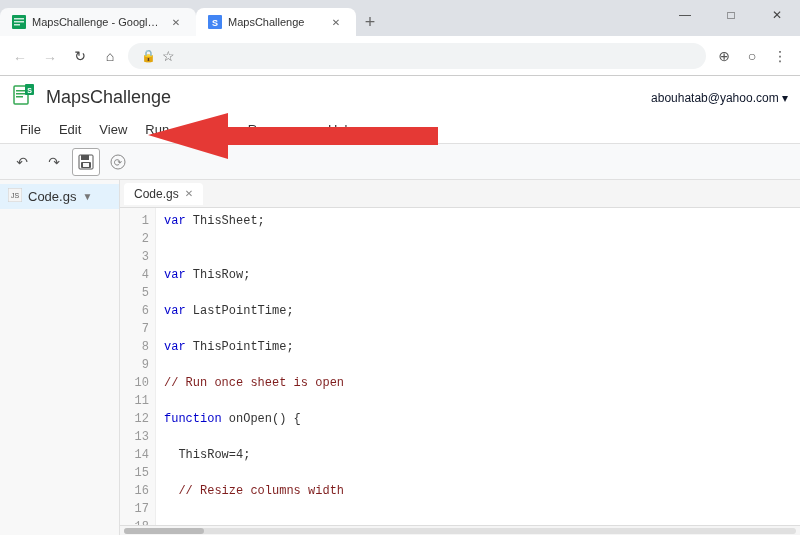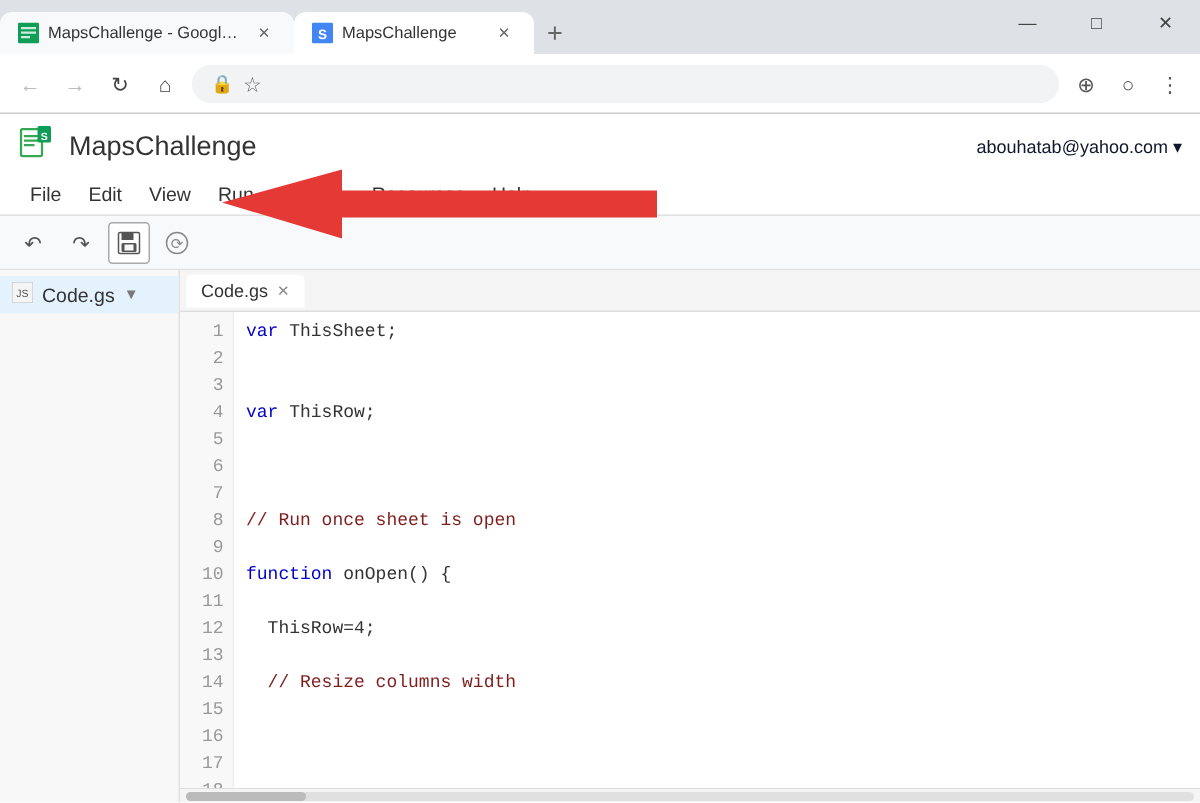--- a/index.html
+++ b/index.html
@@ -242,6 +242,7 @@
               <div class="code-line">&nbsp;</div>
               <div class="code-line"><span style="color:#00c">var</span> ThisRow;</div>
               <div class="code-line">&nbsp;</div>
+              <div class="code-line"><span style="color:#00c">var</span> LastPointTime;</div>
               <div class="code-line">&nbsp;</div>
               <div class="code-line">&nbsp;</div>
               <div class="code-line comment">// Run once sheet is open</div>

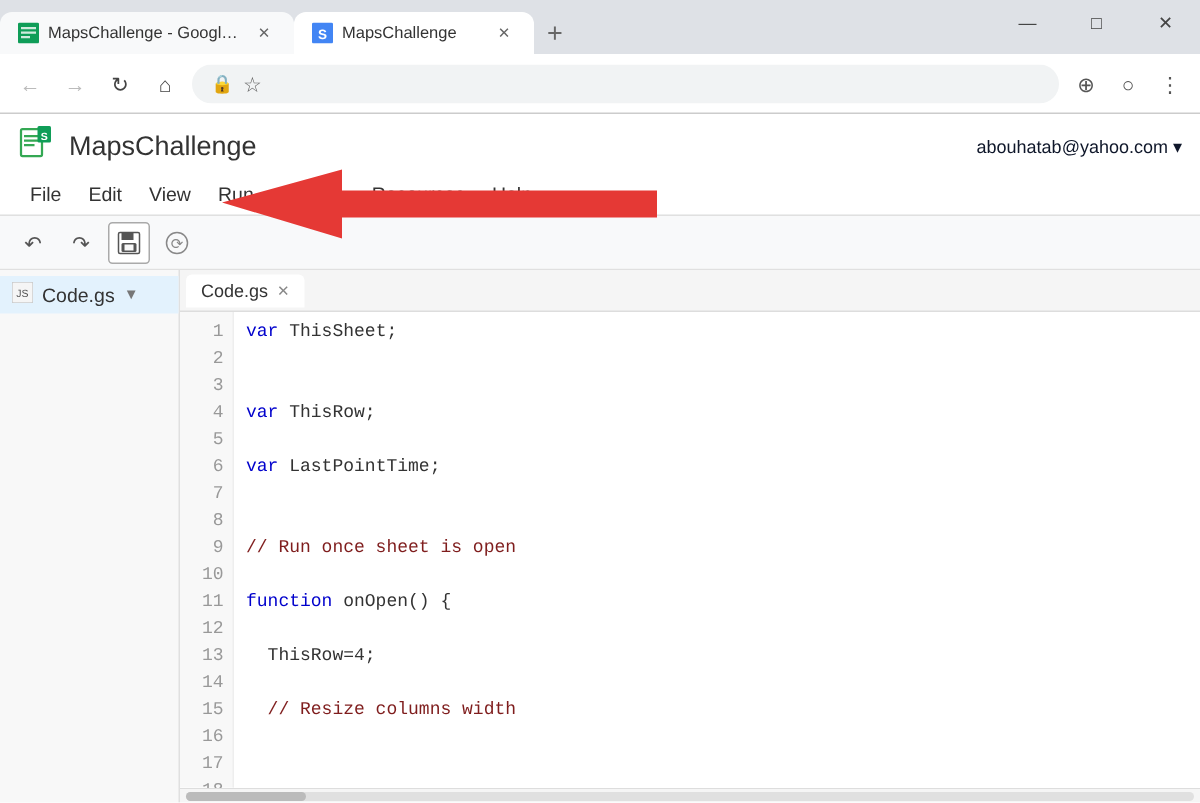--- a/index.html
+++ b/index.html
@@ -244,6 +244,7 @@
               <div class="code-line">&nbsp;</div>
               <div class="code-line"><span style="color:#00c">var</span> LastPointTime;</div>
               <div class="code-line">&nbsp;</div>
+              <div class="code-line"><span style="color:#00c">var</span> ThisPointTime;</div>
               <div class="code-line">&nbsp;</div>
               <div class="code-line comment">// Run once sheet is open</div>
               <div class="code-line">&nbsp;</div>

